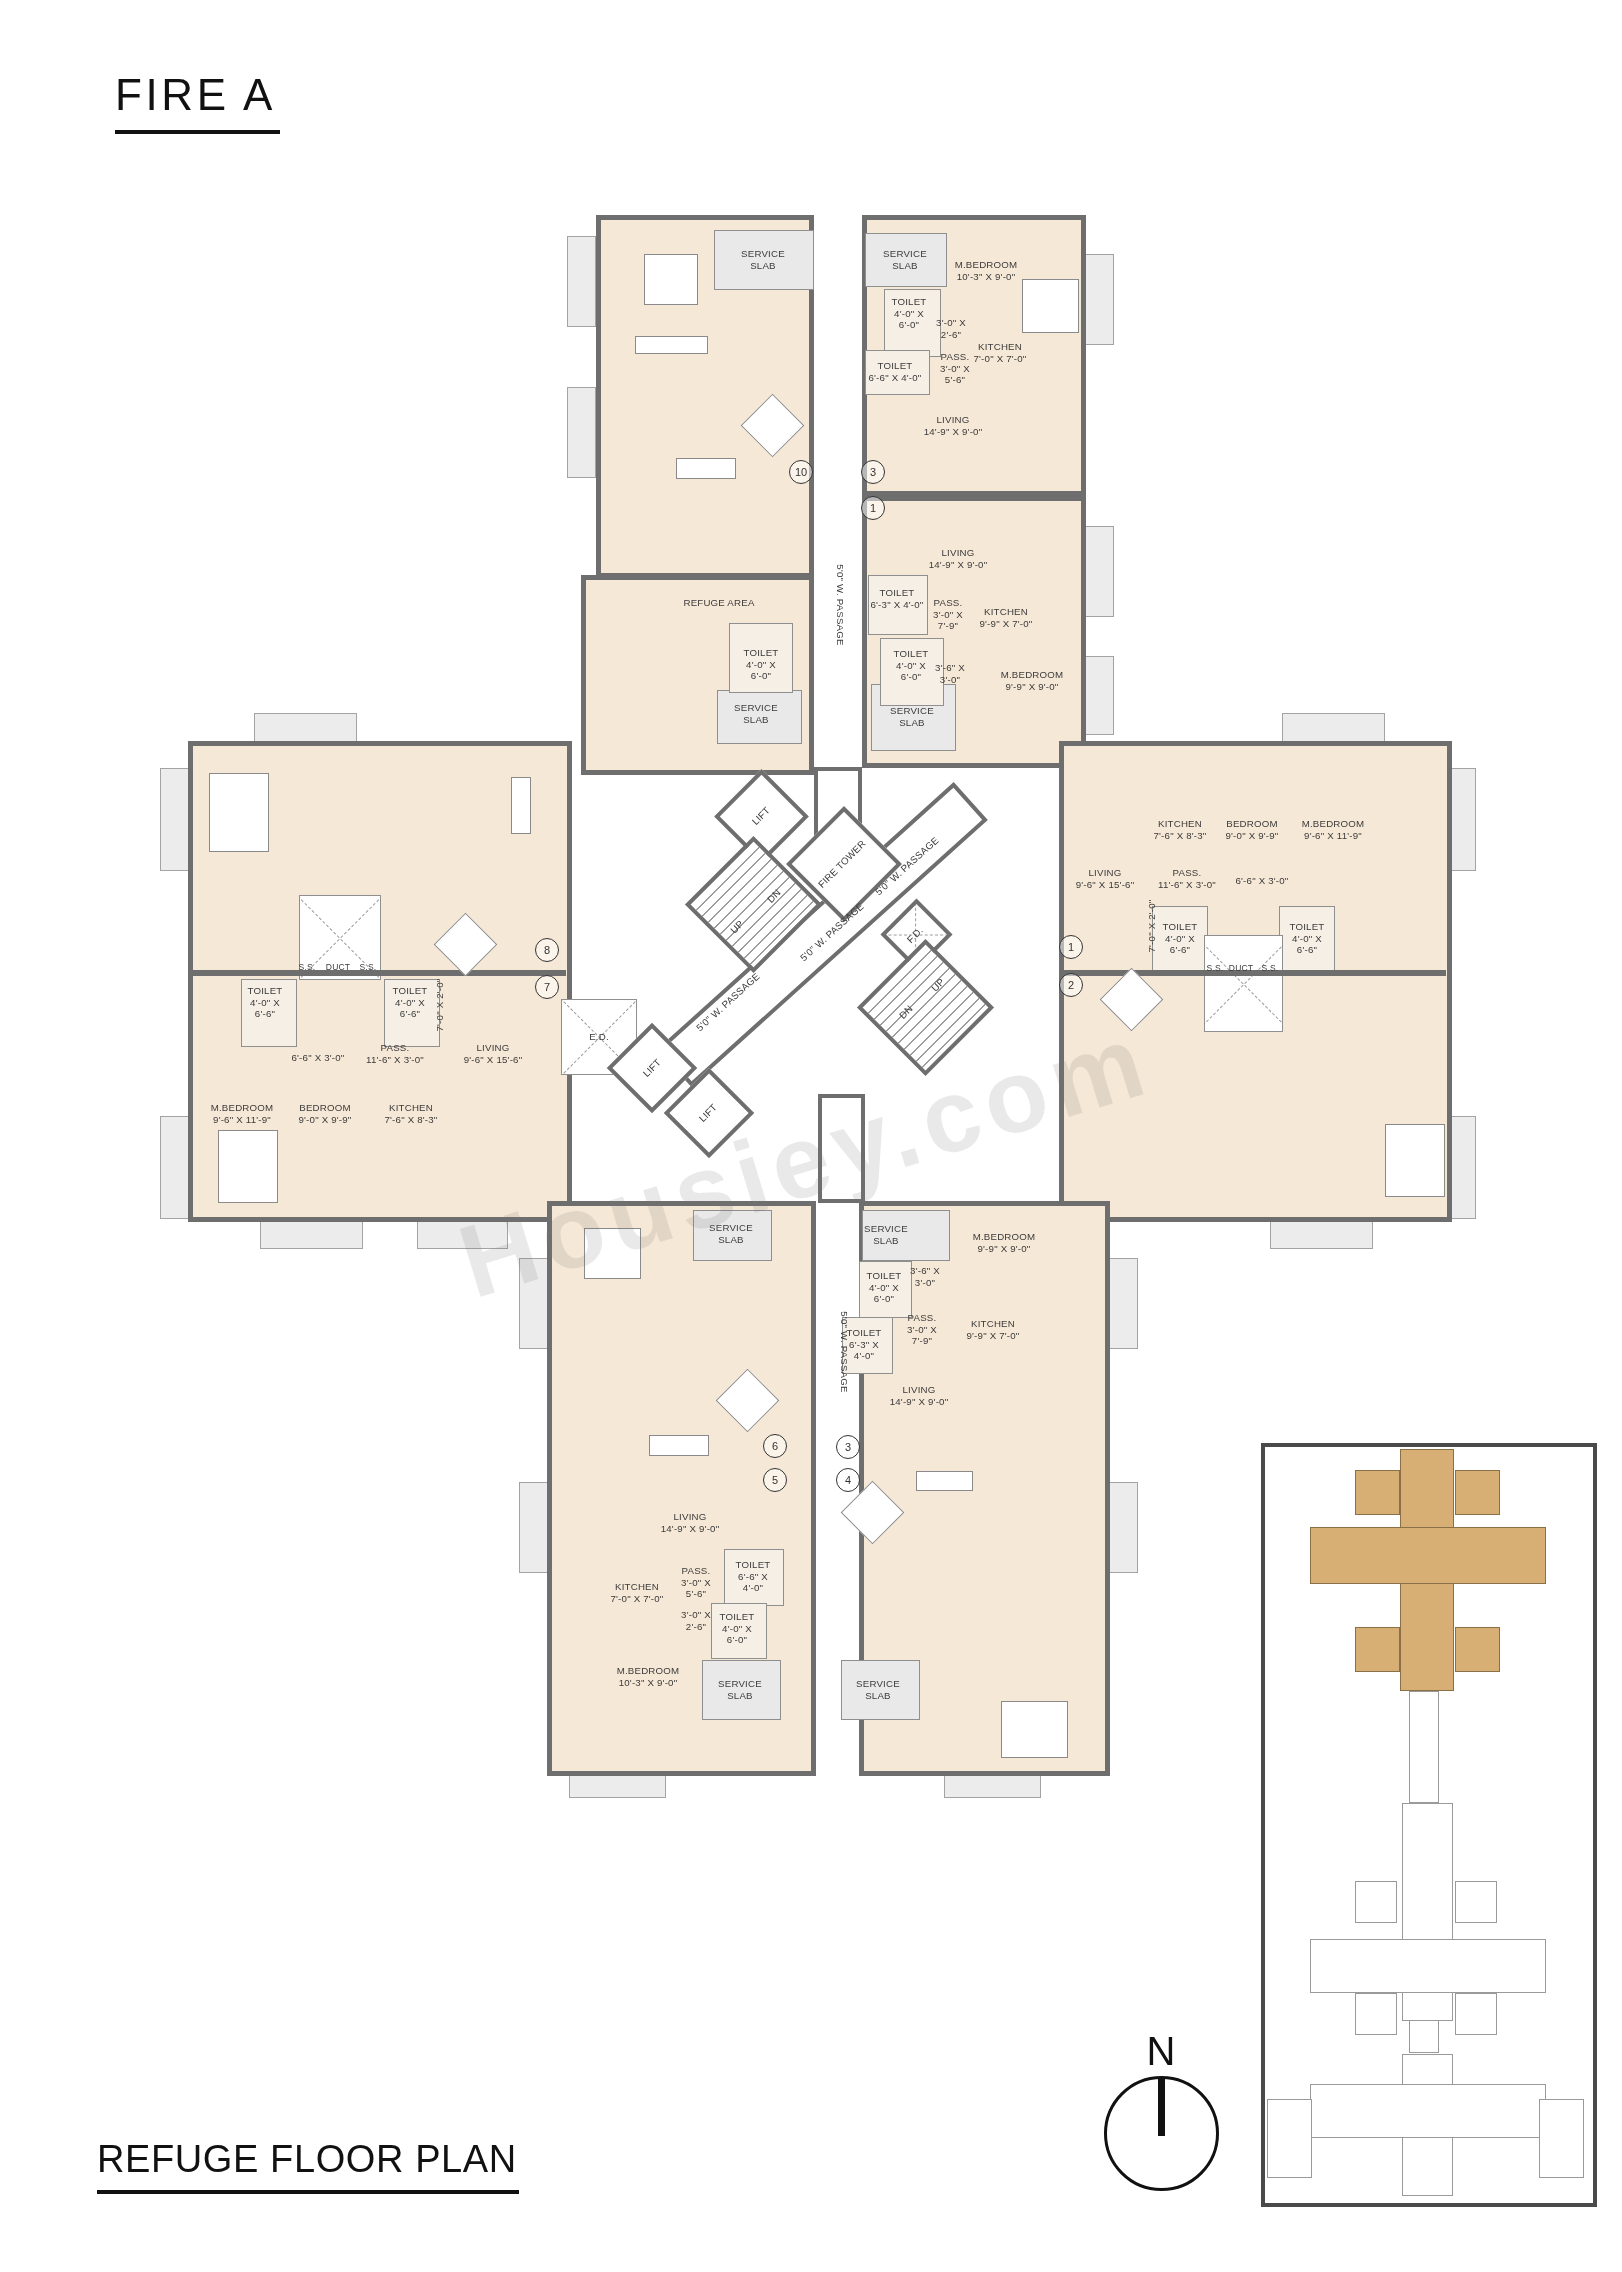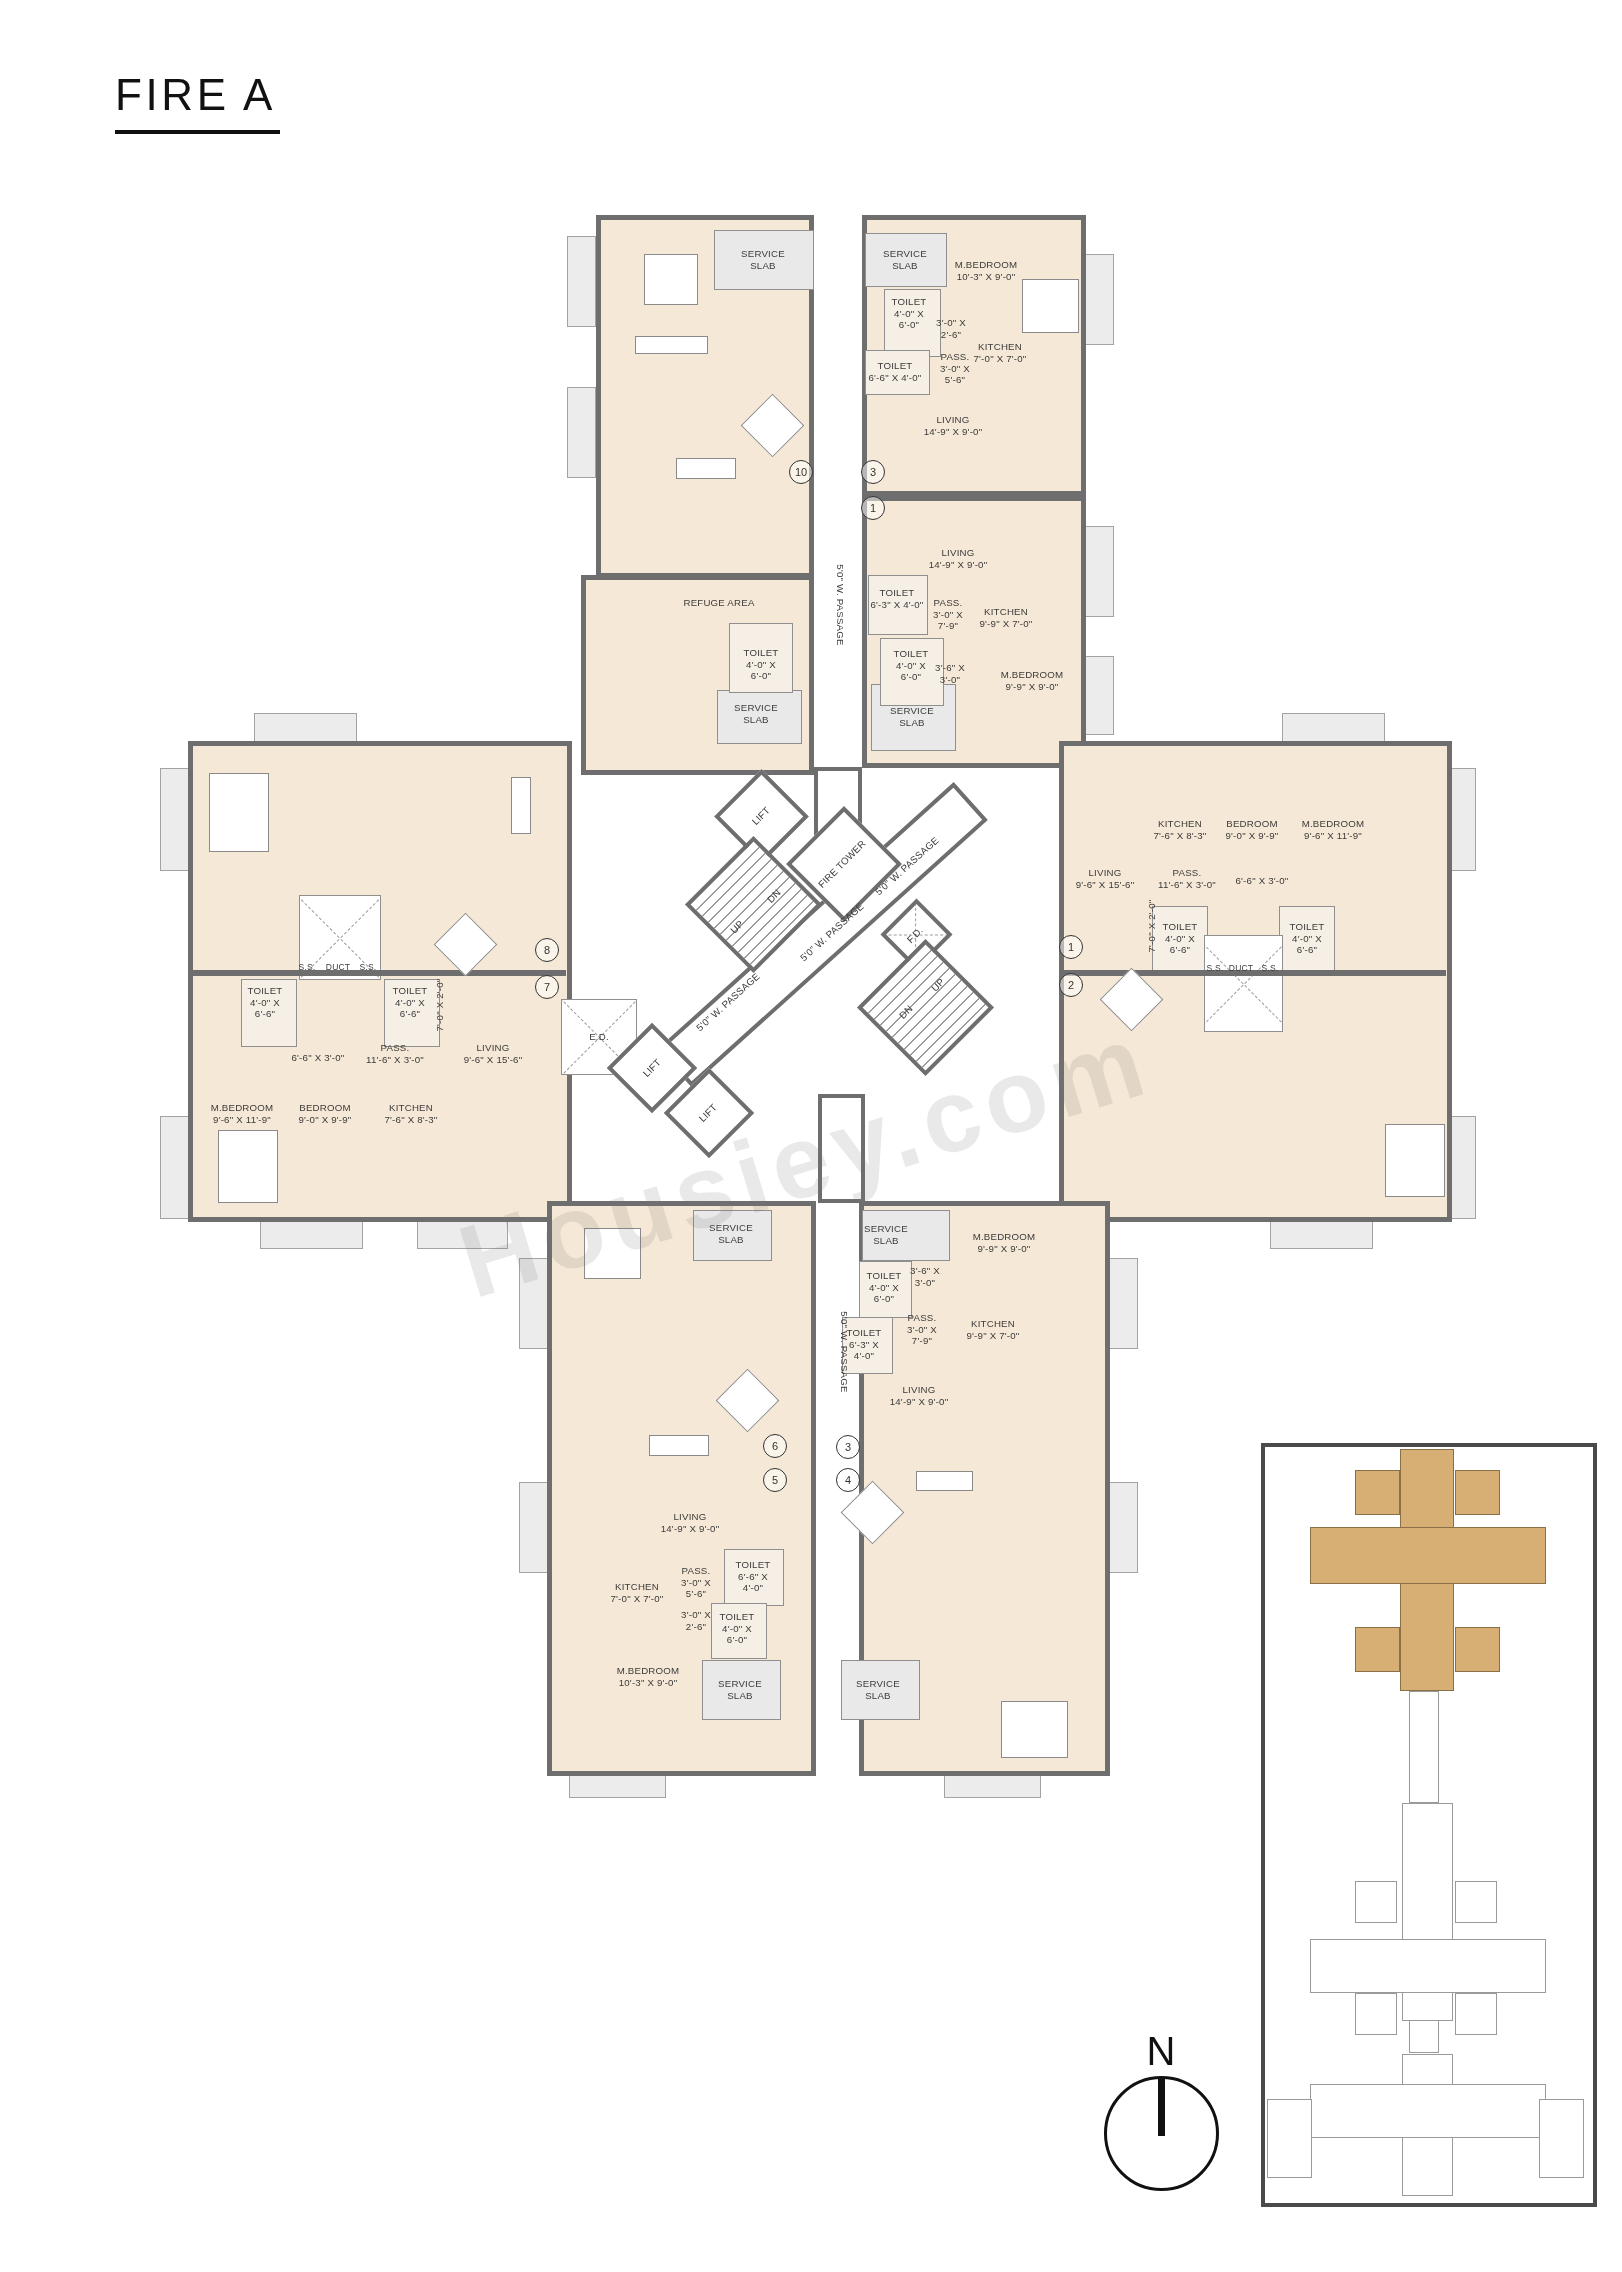--- a/index.html
+++ b/index.html
@@ -39,6 +39,7 @@
   <div class="north-line"></div>
   <div class="north-n">N</div>
   <div class="watermark">Housiey.com</div>
+  <div class="title-bottom"><span>REFUGE FLOOR PLAN</span></div>
 <div class="blk balcony" style="left: 160px; top: 768px; width: 29px; height: 103px;"></div>
     <div class="blk balcony" style="left: 160px; top: 1116px; width: 29px; height: 103px;"></div>
     <div class="blk balcony" style="left: 254px; top: 713px; width: 103px; height: 30px;"></div>

